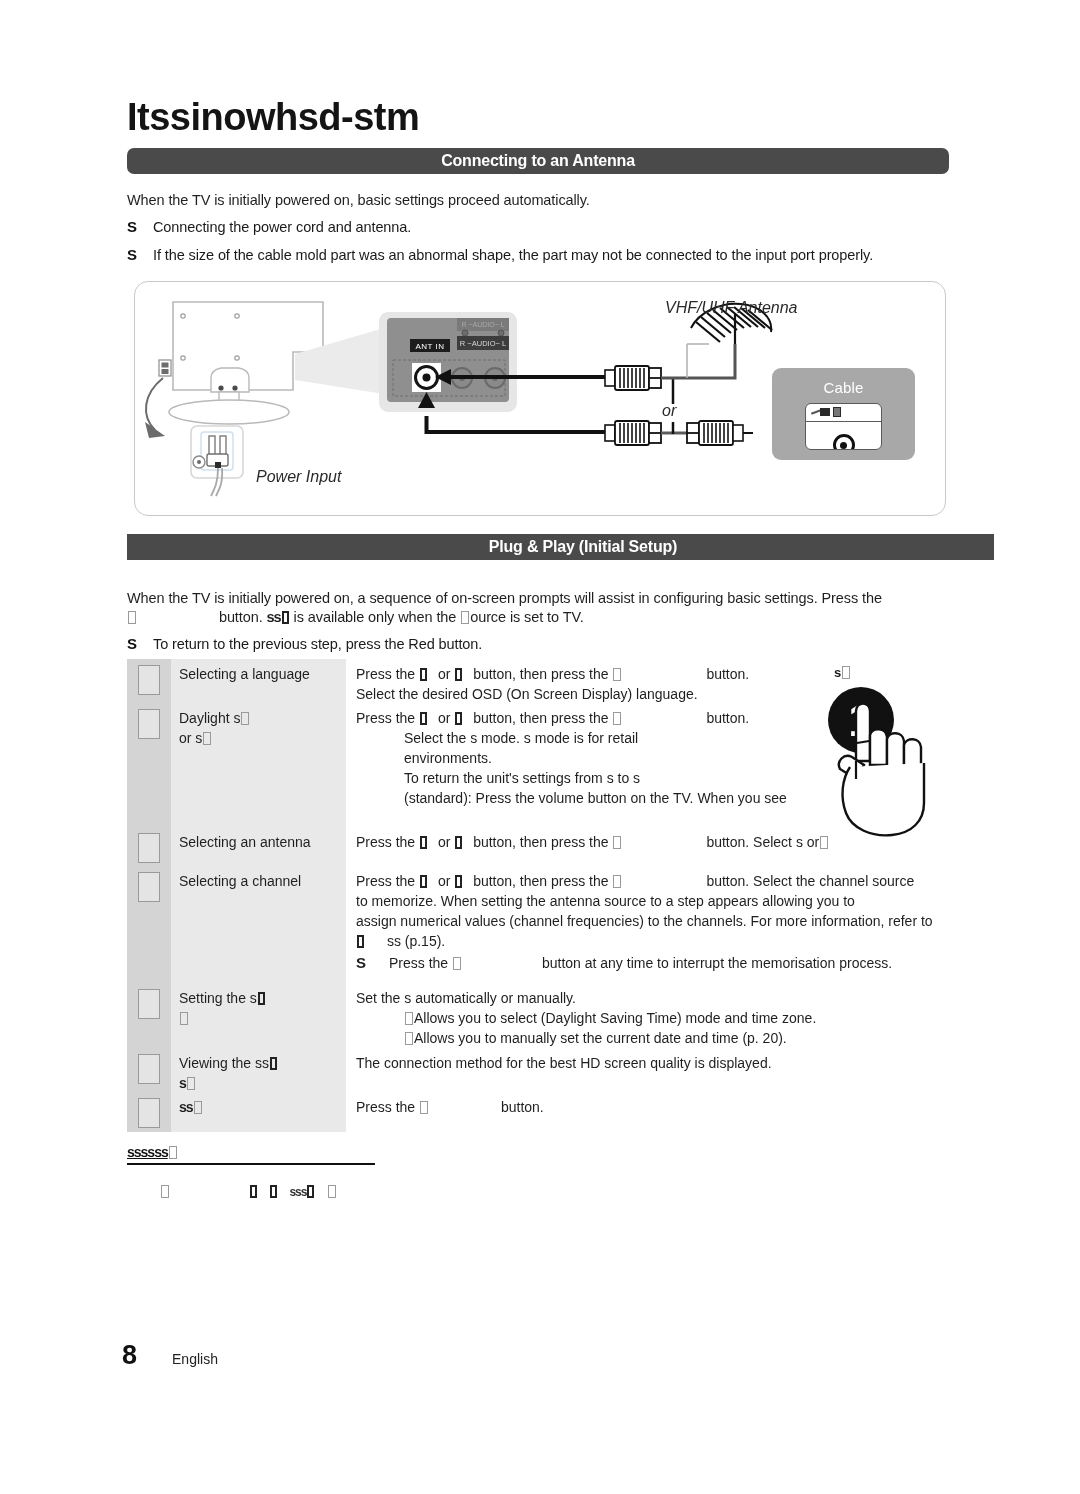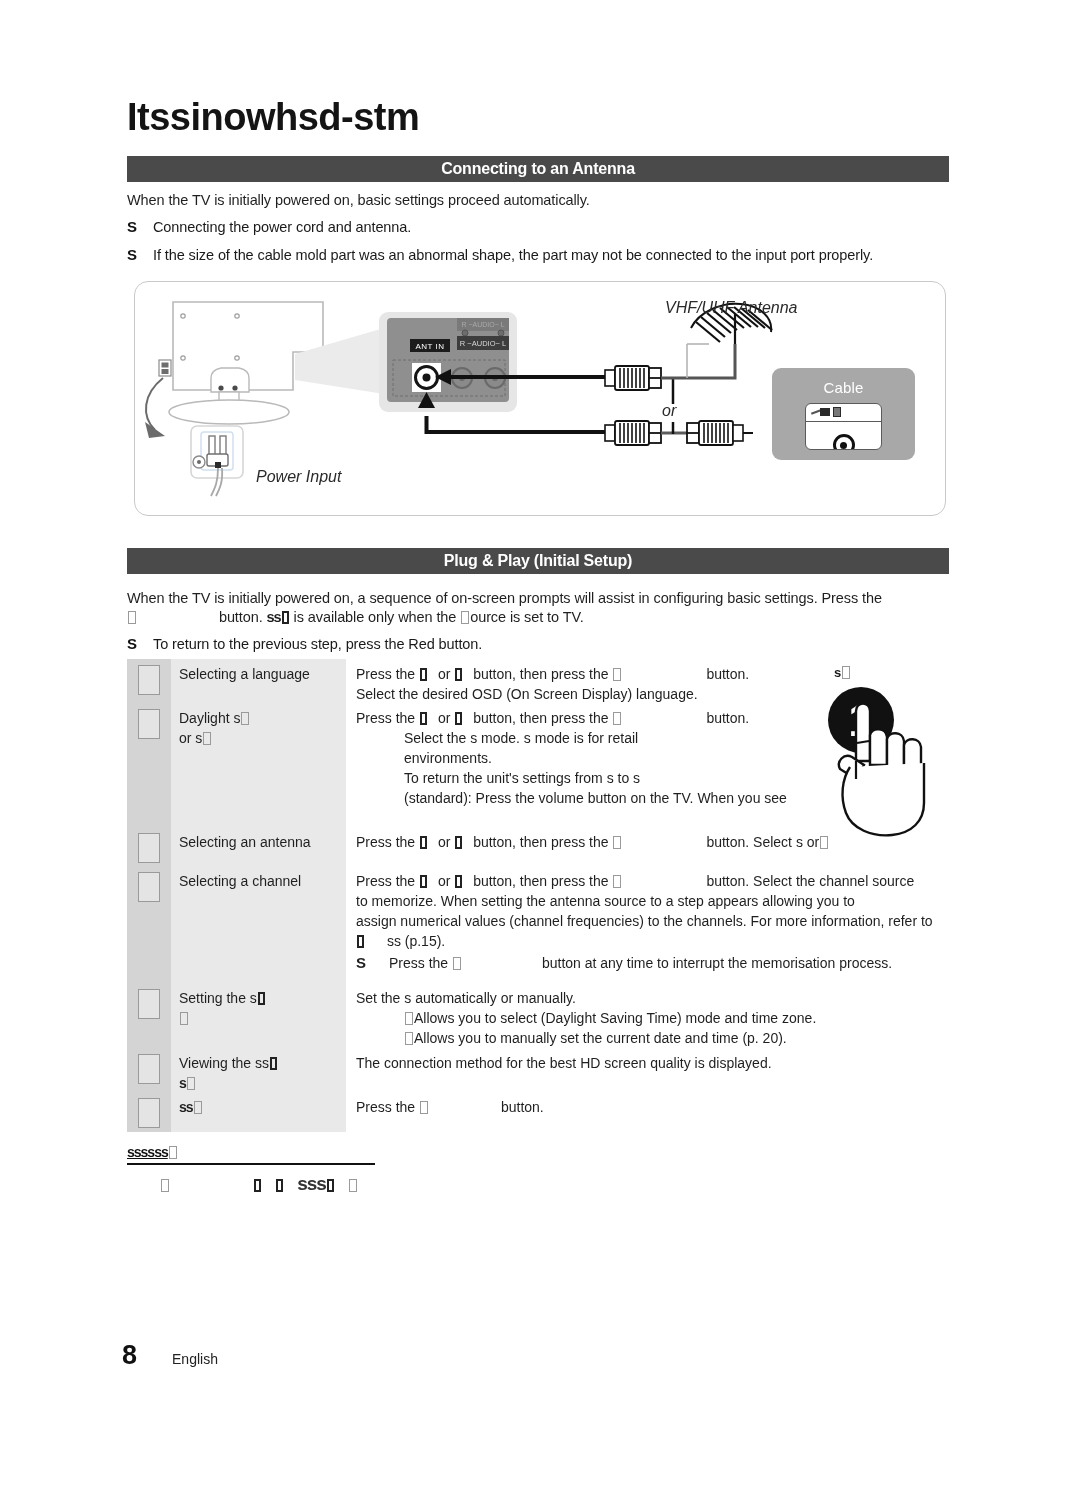--- a/index.html
+++ b/index.html
@@ -47,7 +47,7 @@
     justify-content: center;
     letter-spacing: -0.2px;
   }
-  #bar-antenna { top: 156px; }
+  #bar-antenna { top: 148px; border-radius: 7px; }
   #bar-plugplay { top: 548px; }
 
   

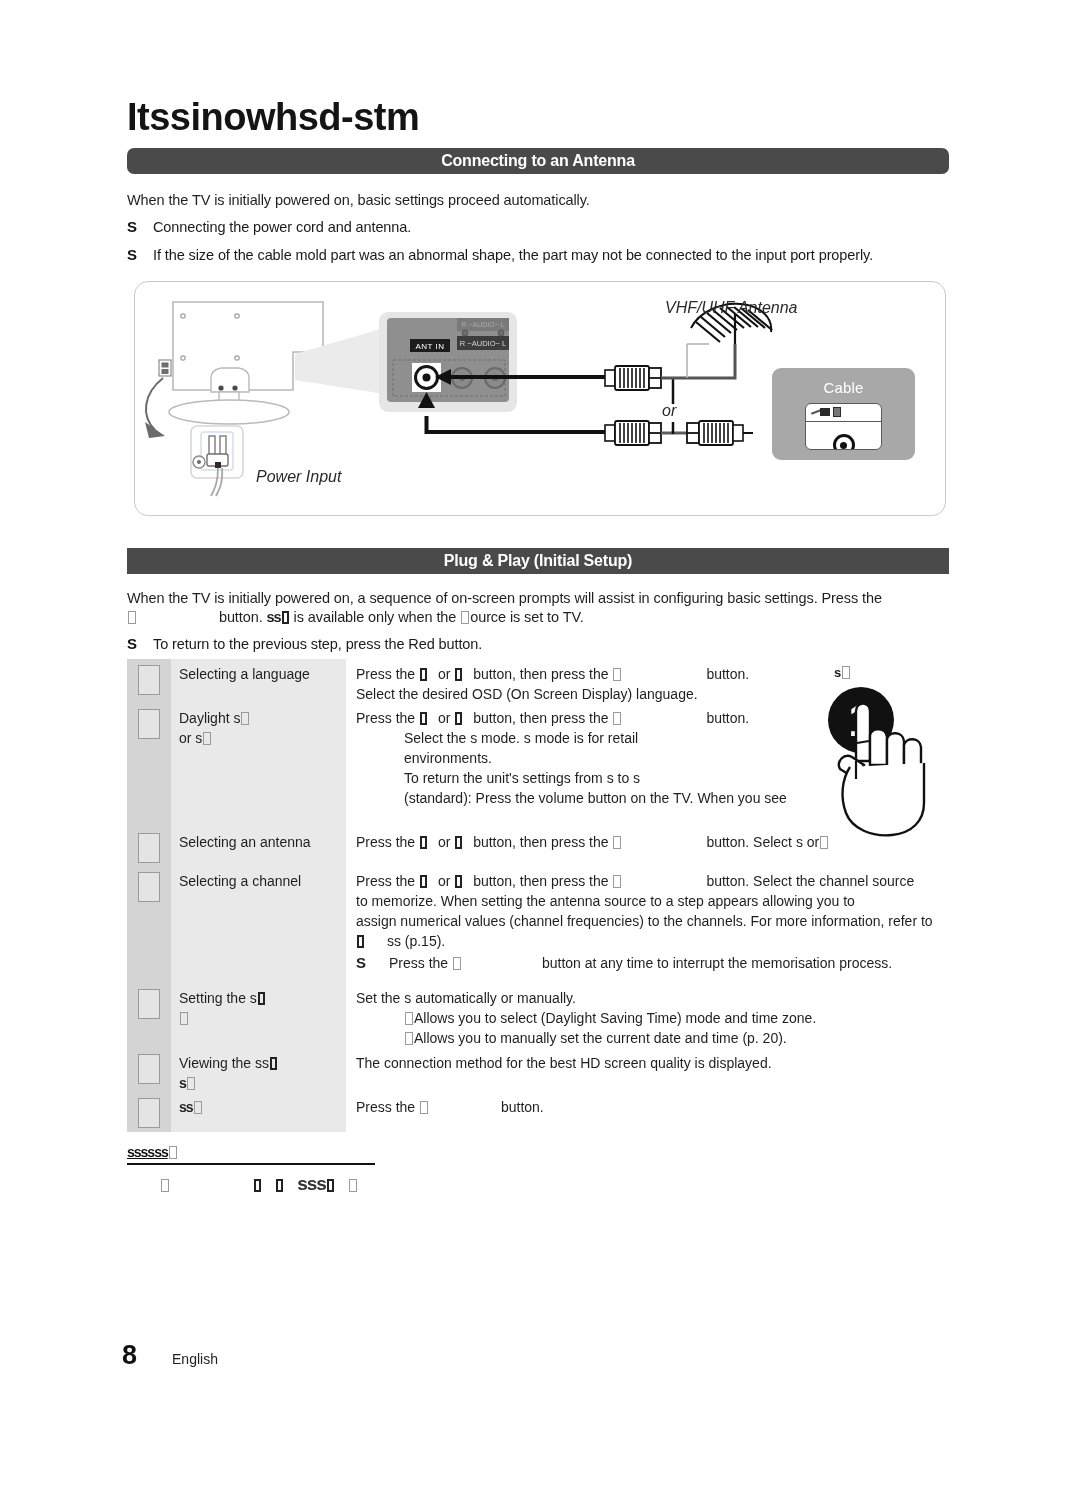--- a/index.html
+++ b/index.html
@@ -48,7 +48,7 @@
     letter-spacing: -0.2px;
   }
   #bar-antenna { top: 148px; border-radius: 7px; }
-  #bar-plugplay { top: 548px; }
+  #bar-plugplay { top: 534px; padding-left: 45px; }
 
   
   .para {

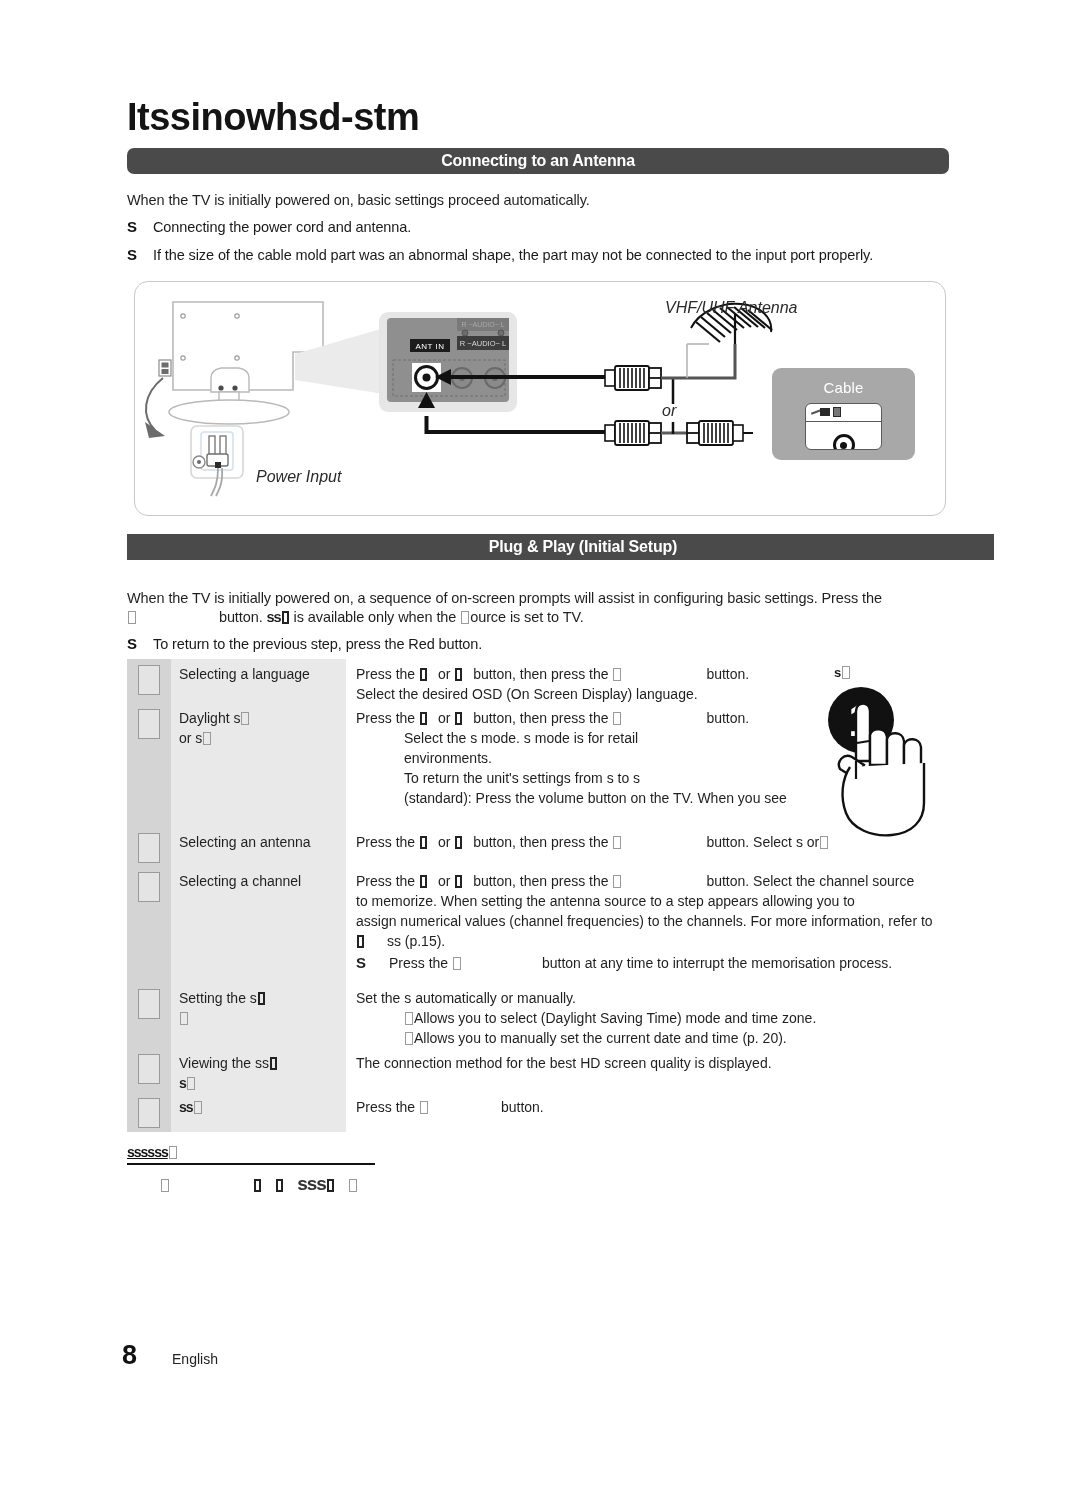--- a/index.html
+++ b/index.html
@@ -279,9 +279,9 @@
     background: #111;
   }
   .footnote .fn-glyphs {
-    margin-top: 8px;
+    margin-top: 20px;
     margin-left: 33px;
-    font-size: 19px;
+    font-size: 12px;
     letter-spacing: 8px;
     color: #333;
   }

